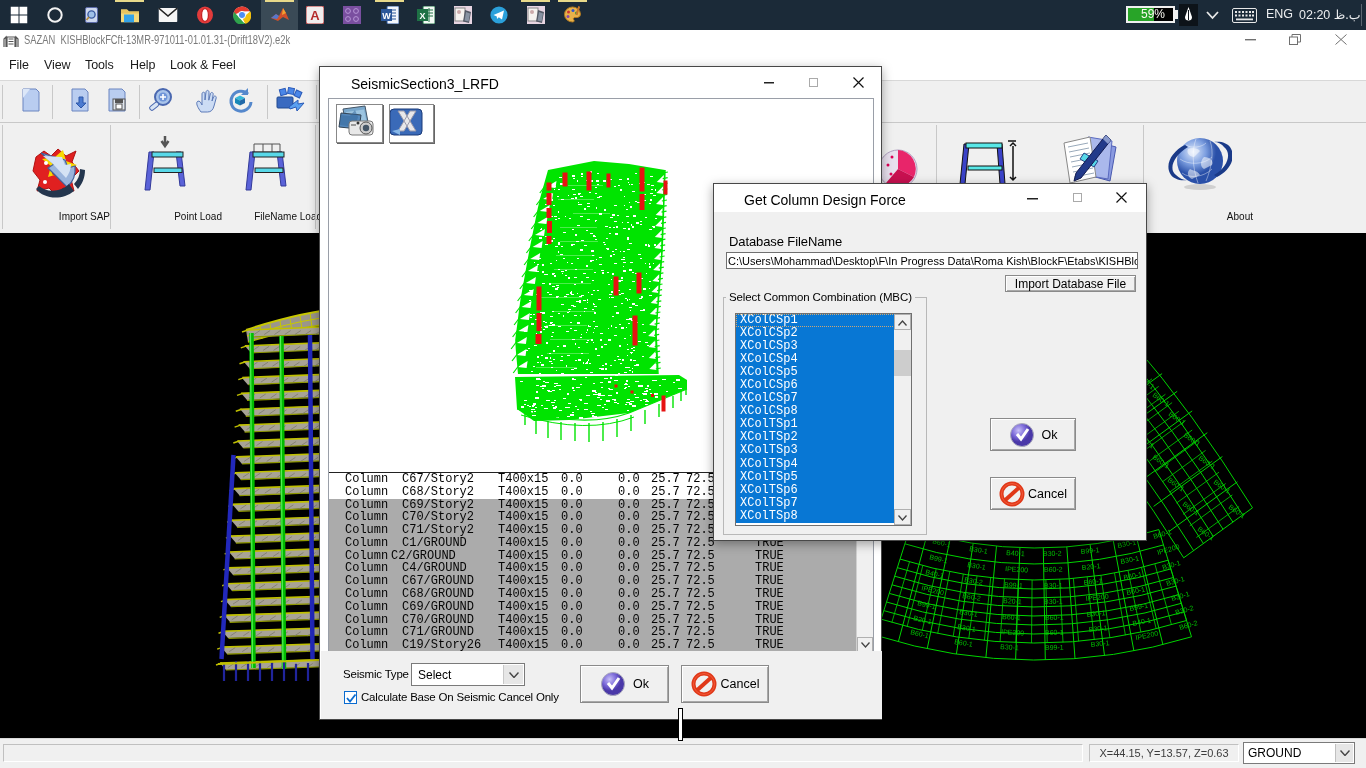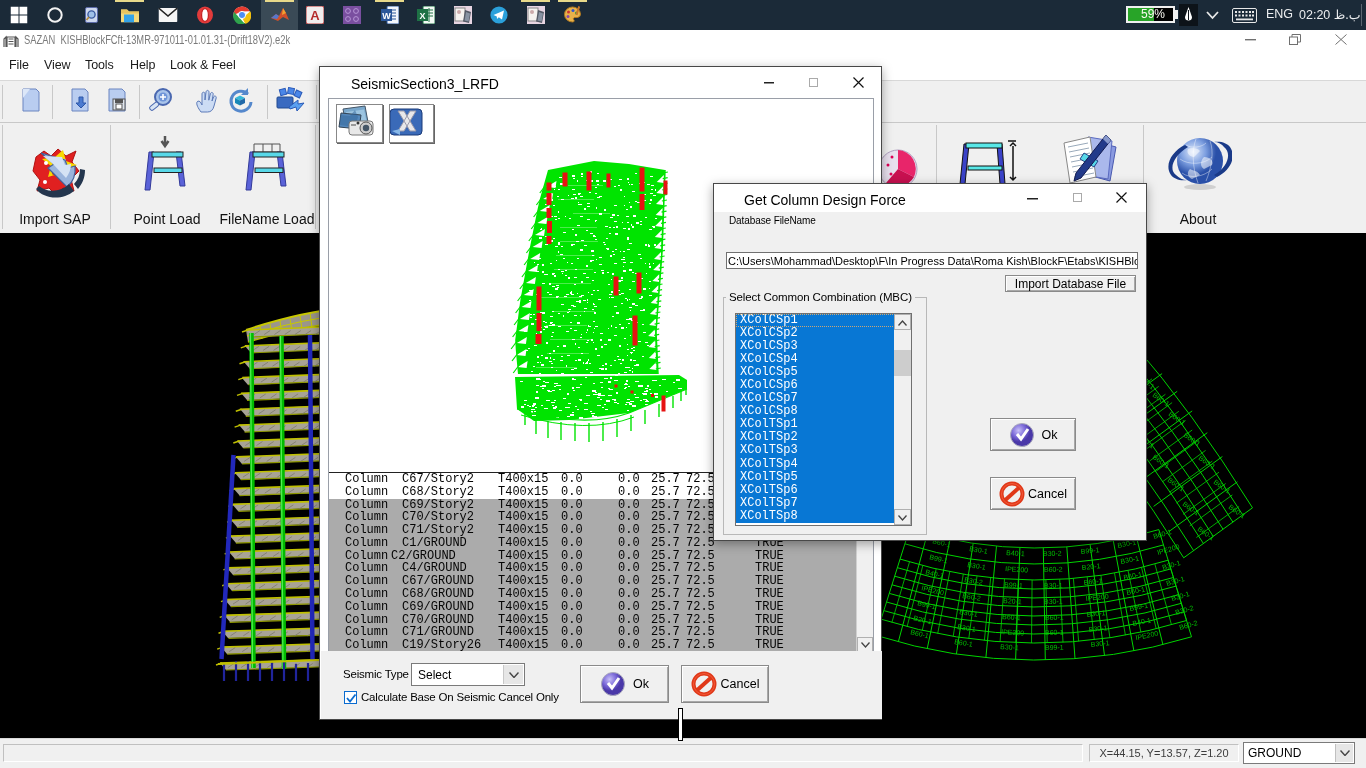--- a/index.html
+++ b/index.html
@@ -8,7 +8,7 @@
 .menuitem { position:absolute; top:6px; font-size:12.5px; color:#1a1a1a; letter-spacing:-0.1px; }
 #toolbar1 { position:absolute; left:0; top:80px; width:1366px; height:42px; background:#f0f0f0; border-top:1px solid #d8d8d8; }
 #toolbar2 { position:absolute; left:0; top:122px; width:1366px; height:111px; background:#f0f0f0; border-top:1px solid #c8c8c8; }
-.tlab { position:absolute; top:88px; text-align:center; font-size:14px; color:#111; }
+.tlab { position:absolute; top:88px; text-align:right; font-size:10px; color:#111; }
 #workspace { position:absolute; left:0; top:233px; width:1366px; height:505px; background:#000; }
 #statusbar { position:absolute; left:0; top:738px; width:1366px; height:30px; background:#f0f0f0; border-top:1px solid #dadada; }
 .sunken { position:absolute; top:5px; height:18px; background:#f0f0f0; border:1px solid #c0c0c0; border-right-color:#fff; border-bottom-color:#fff; }

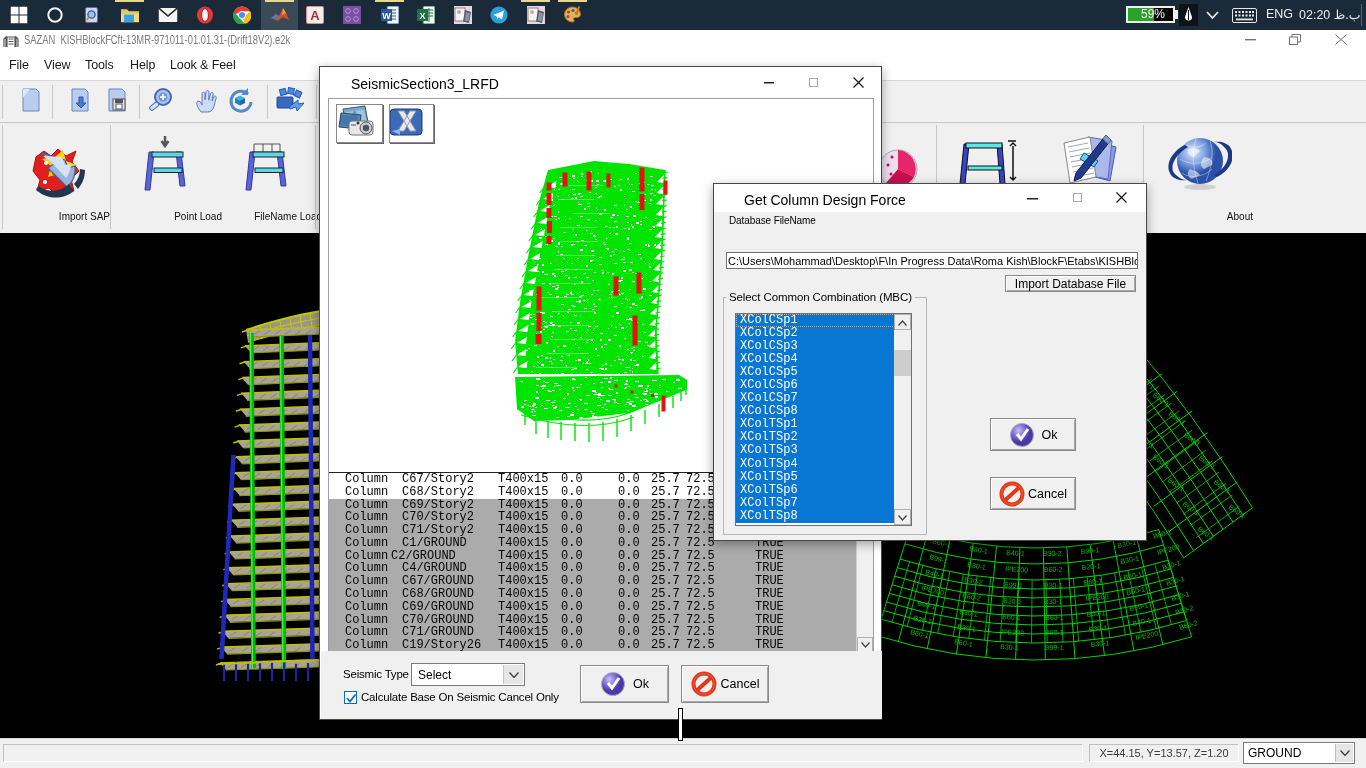--- a/index.html
+++ b/index.html
@@ -1836,7 +1836,7 @@
   <svg style="position:absolute;left:402px;top:8px" width="11" height="11" viewBox="0 0 11 11">
       <path d="M0.5 0.5 L10.5 10.5 M10.5 0.5 L0.5 10.5" stroke="#111" stroke-width="1.2"></path>
     </svg>
-  <div style="position:absolute;left:15px;top:31px;font-size:10px;letter-spacing:-0.1px">Database FileName</div>
+  <div style="position:absolute;left:15px;top:50px;font-size:13px;letter-spacing:-0.1px">Database FileName</div>
   <div style="position:absolute;left:12px;top:68px;width:412px;height:17px;background:#fff;border:1px solid #707070;overflow:hidden">
     <div style="position:absolute;left:1px;top:1.5px;font-size:11px;white-space:nowrap">C:\Users\Mohammad\Desktop\F\In Progress Data\Roma Kish\BlockF\Etabs\KISHBlockFCft</div>
   </div>

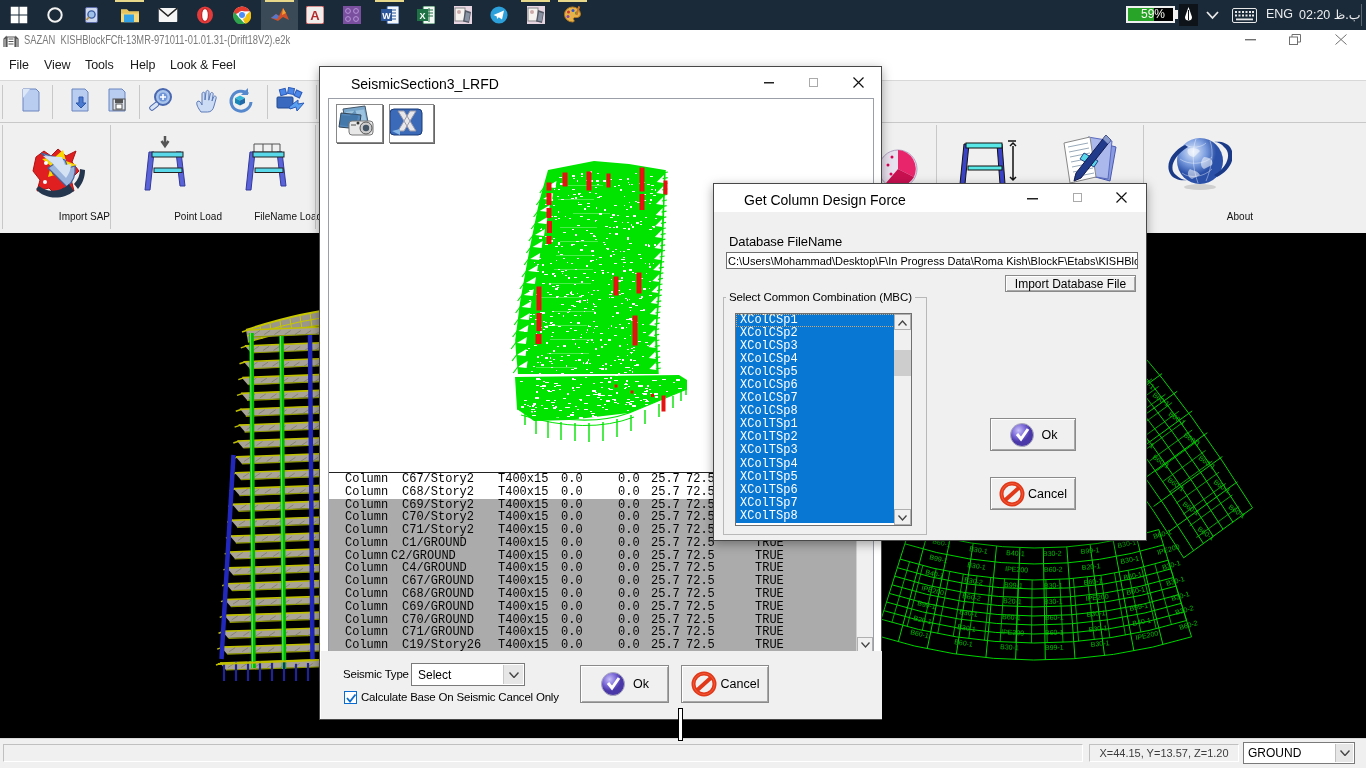--- a/index.html
+++ b/index.html
@@ -812,7 +812,7 @@
 
 <div id="statusbar">
   <div class="sunken" style="left:3px;width:1080px"></div>
-  <div class="sunken" style="left:1089px;width:150px;font-size:11px;color:#3c3c3c;text-align:center;line-height:16px">X=44.15, Y=13.57, Z=1.20</div>
+  <div class="sunken" style="left:1089px;width:150px;font-size:11px;color:#3c3c3c;text-align:center;line-height:16px">X=44.15, Y=13.57, Z=0.63</div>
   <div style="position:absolute;left:1243px;top:3px;width:112px;height:22px;background:#fff;border:1px solid #7a7a7a">
     <div style="position:absolute;left:4px;top:3px;font-size:12px;color:#000">GROUND</div>
     <div style="position:absolute;right:1px;top:1px;width:18px;height:18px;background:#e6e6e6;border-left:1px solid #c0c0c0">

